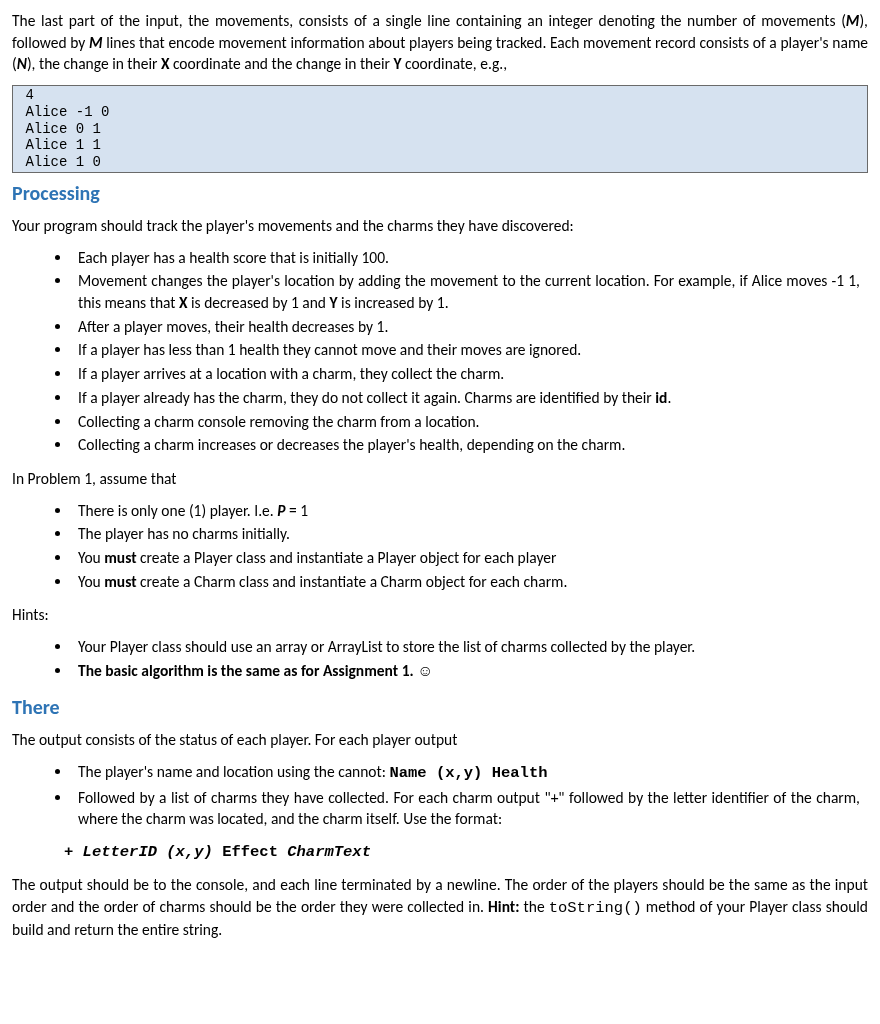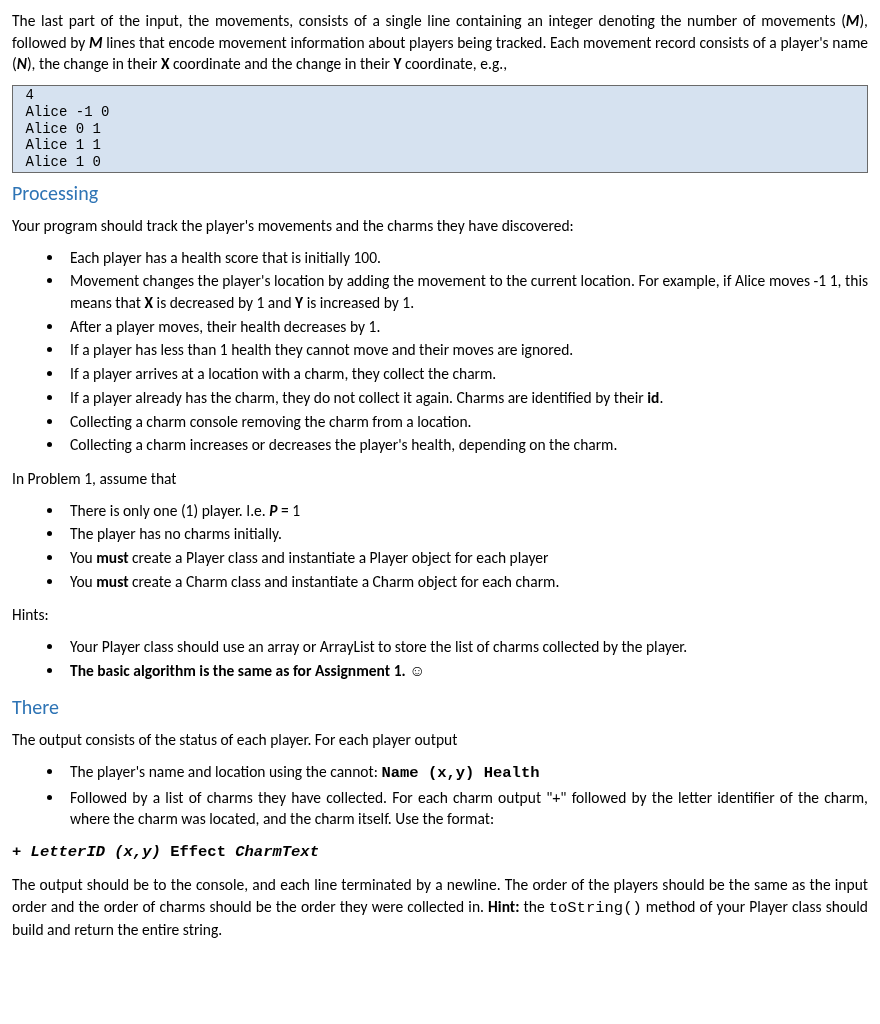--- a/index.html
+++ b/index.html
@@ -29,7 +29,7 @@
   h2 {
     font-family: Calibri, "Segoe UI", Arial, sans-serif;
     font-size: 20px;
-    font-weight: 400;
+    font-weight: 700;
     color: #2e74b5;
     margin: 6px 0 8px 0;
   }

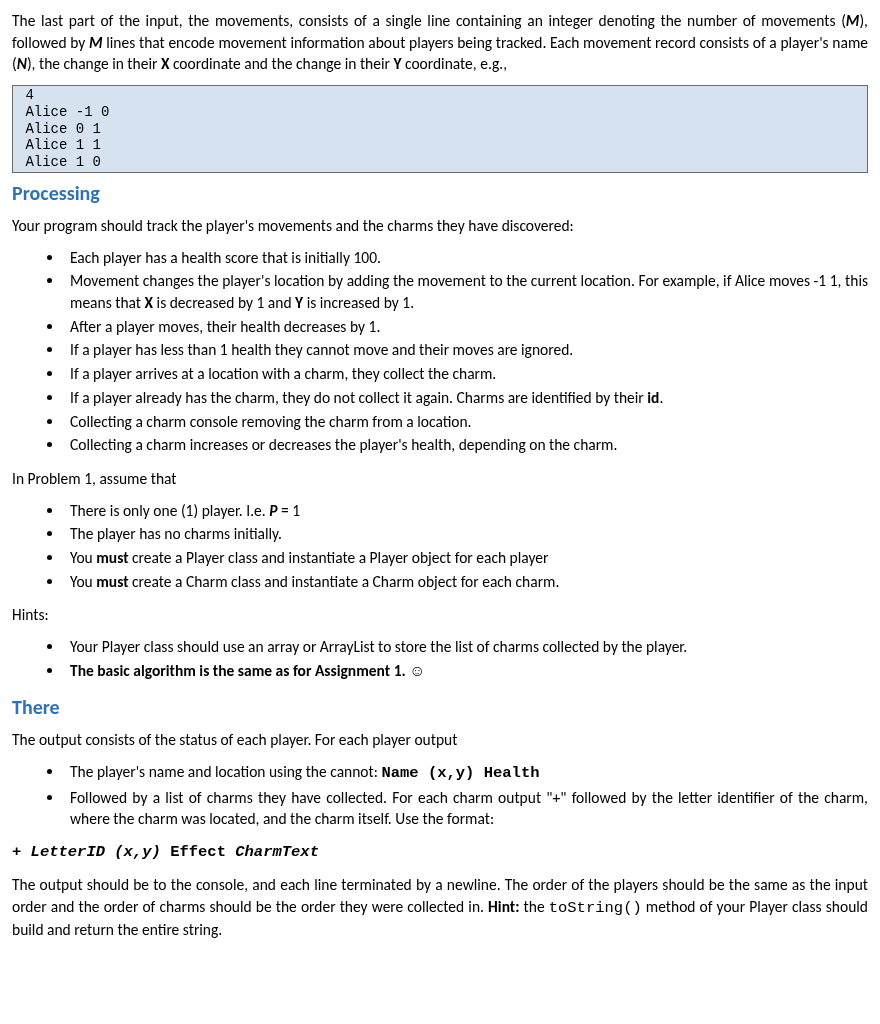--- a/index.html
+++ b/index.html
@@ -38,7 +38,7 @@
     padding-left: 52px;
   }
   ul li {
-    margin: 2px 0;
+    margin: 2px 8px;
     padding-left: 6px;
     text-align: justify;
   }

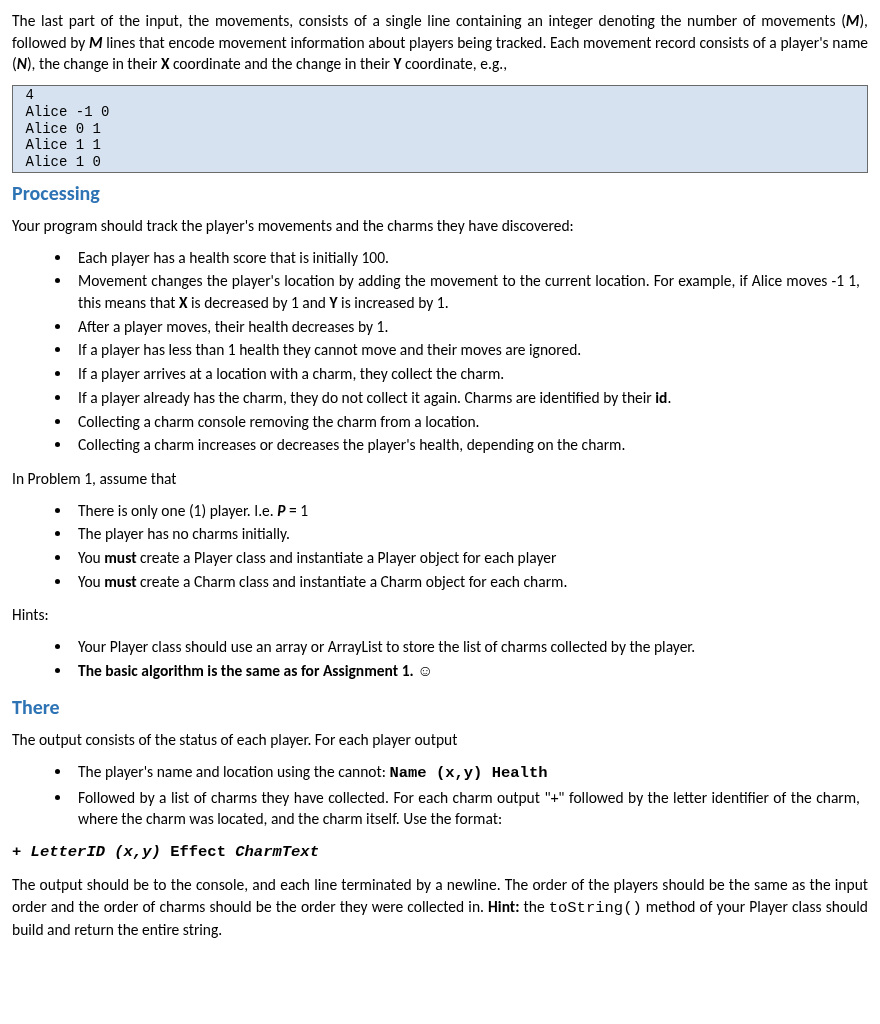--- a/index.html
+++ b/index.html
@@ -53,6 +53,7 @@
     font-family: Consolas, "Courier New", monospace;
   }
   .indent-fmt {
+    margin-left: 52px;
     font-family: Consolas, "Courier New", monospace;
     font-weight: 700;
     font-style: italic;

